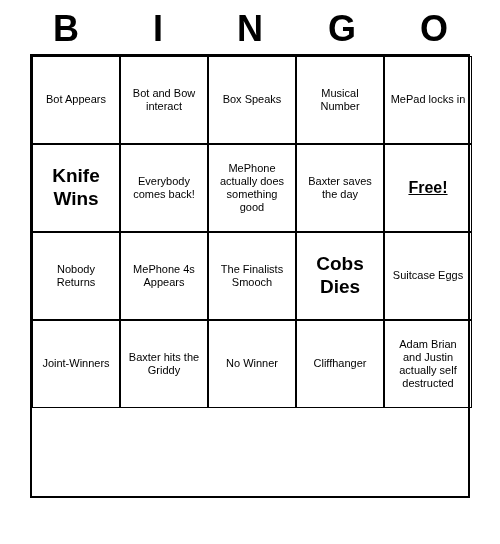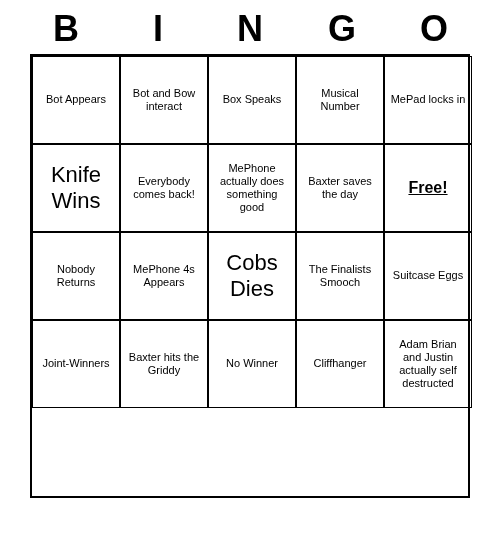--- a/index.html
+++ b/index.html
@@ -45,8 +45,8 @@
       color: #000;
     }
     .bingo-cell.large-text {
-      font-size: 22px;
-      font-weight: normal;
+      font-size: 19px;
+      font-weight: bold;
     }
     .bingo-cell.free {
       font-size: 16px;

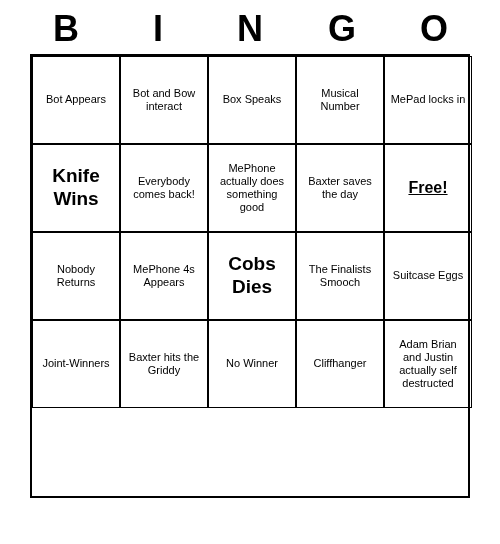--- a/index.html
+++ b/index.html
@@ -78,8 +78,8 @@
     <div class="bingo-cell large-text free">Free!</div>
     <div class="bingo-cell">Nobody Returns</div>
     <div class="bingo-cell">MePhone 4s Appears</div>
+    <div class="bingo-cell">The Finalists Smooch</div>
     <div class="bingo-cell large-text">Cobs Dies</div>
-    <div class="bingo-cell">The Finalists Smooch</div>
     <div class="bingo-cell">Suitcase Eggs</div>
     <div class="bingo-cell">Joint-Winners</div>
     <div class="bingo-cell">Baxter hits the Griddy</div>

